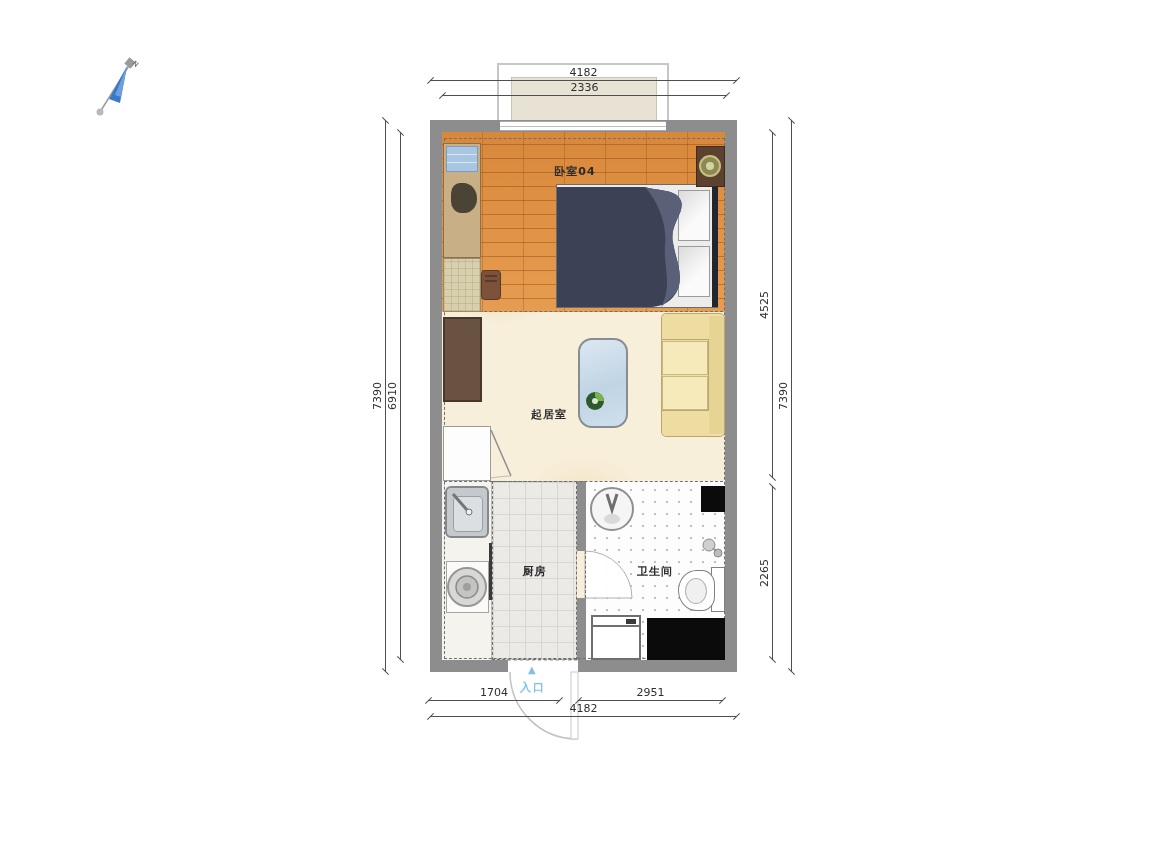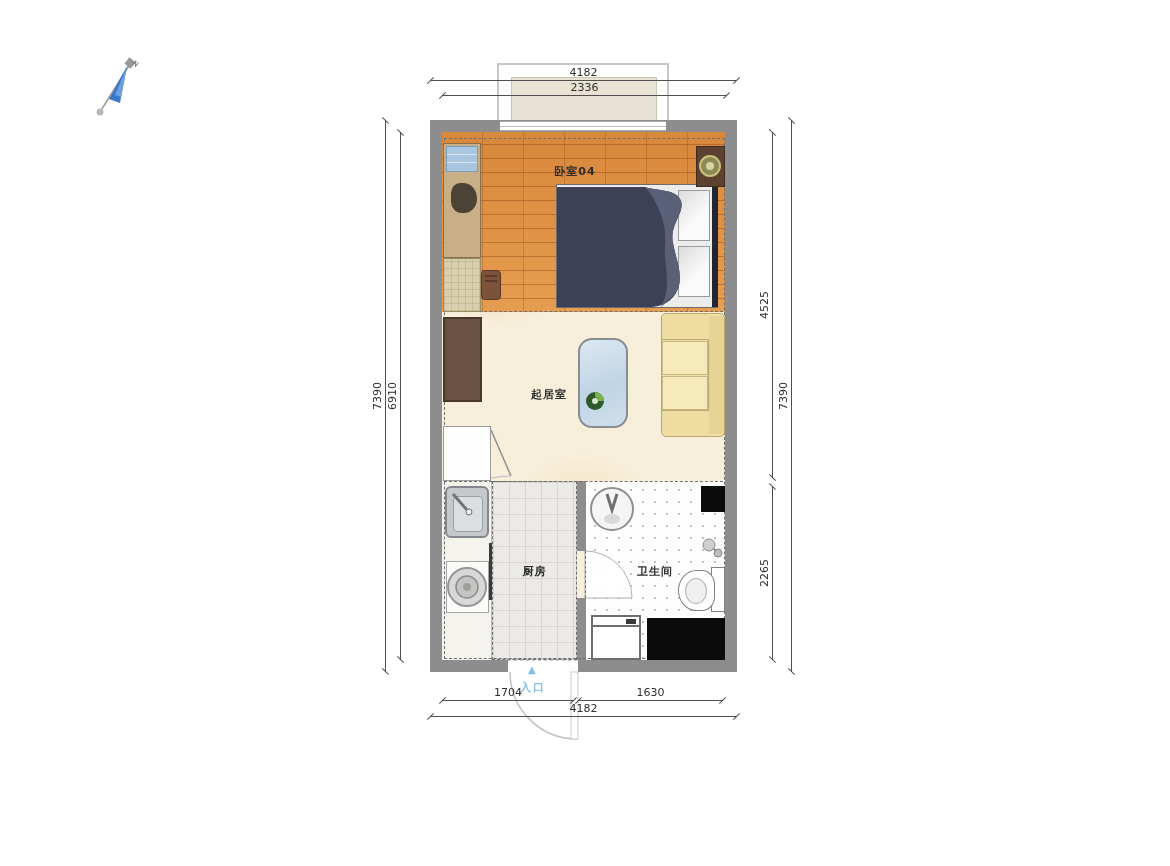--- a/index.html
+++ b/index.html
@@ -150,7 +150,7 @@
     <div class="box" style="left:0px;top:62px;width:46px;height:34px;background:#f6e9ba;border:1px solid #c8b77e;"></div>
   </div>
 
-  <div class="room-label" style="left:480px;top:388px;width:90px;padding-left:24px;">起居室</div>
+  <div class="room-label" style="left:480px;top:408px;width:90px;padding-left:24px;">起居室</div>
 
   <div class="box" style="left:445px;top:486px;width:44px;height:52px;background:#c6c9cc;border:2px solid #84888c;border-radius:6px;">
     <div class="box" style="left:6px;top:8px;width:30px;height:36px;background:#dcdfe1;border:1px solid #9aa0a4;border-radius:4px;"></div>

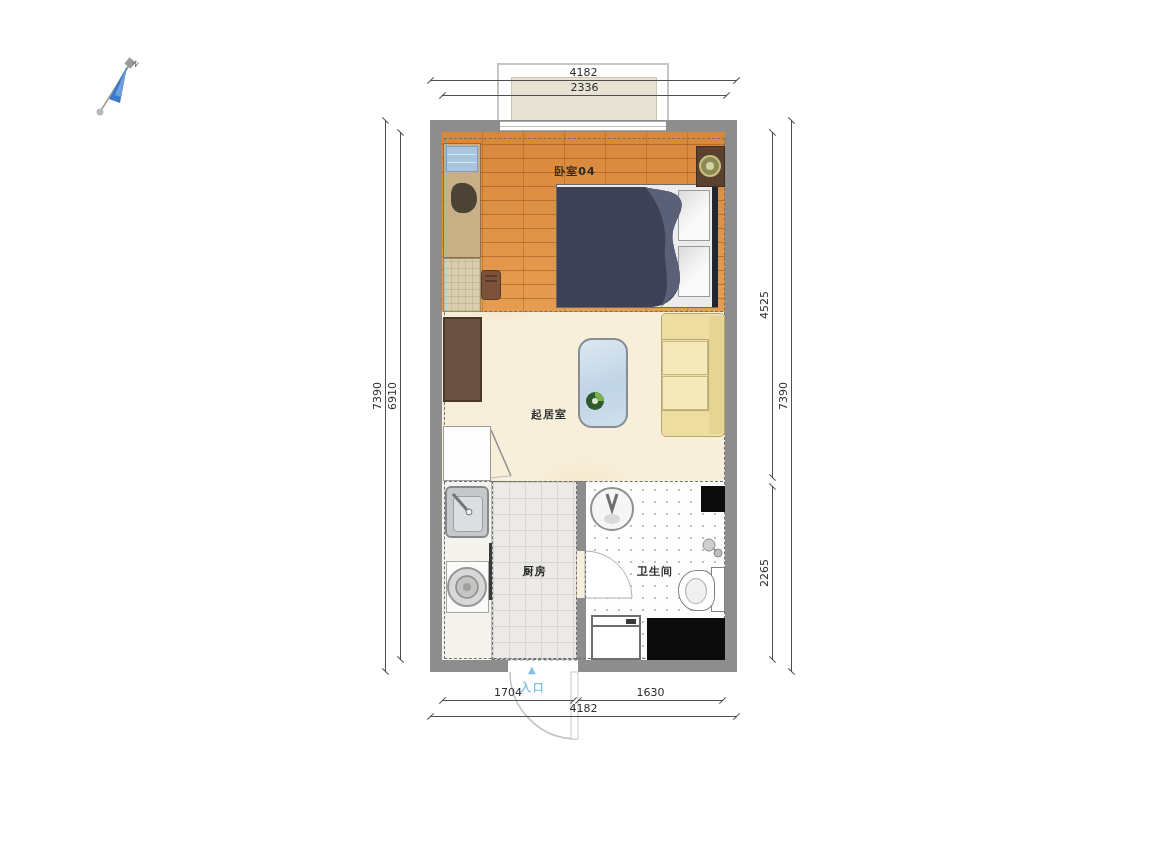--- a/index.html
+++ b/index.html
@@ -244,7 +244,7 @@
     <span class="dim-label">2265</span>
   </div>
 
-  <div class="dim dim-h" style="left:442px;top:700px;width:132px;">
+  <div class="dim dim-h" style="left:428px;top:700px;width:132px;">
     <span class="tick" style="left:0;"></span>
       <span class="tick" style="right:0;"></span>
     <span class="dim-label">1704</span>

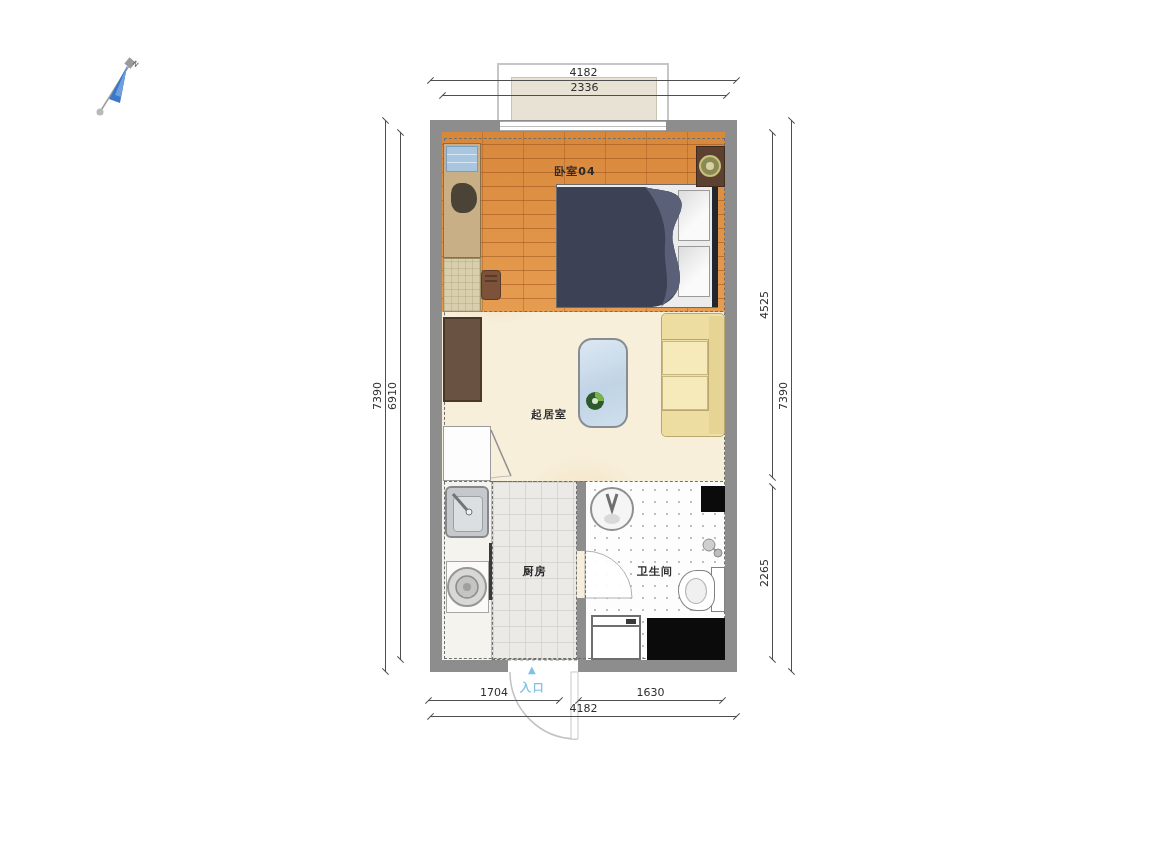--- a/index.html
+++ b/index.html
@@ -252,7 +252,7 @@
   <div class="dim dim-h" style="left:578px;top:700px;width:145px;">
     <span class="tick" style="left:0;"></span>
       <span class="tick" style="right:0;"></span>
-    <span class="dim-label">1630</span>
+    <span class="dim-label">2951</span>
   </div>
   <div class="dim dim-h" style="left:430px;top:716px;width:307px;">
     <span class="tick" style="left:0;"></span>

